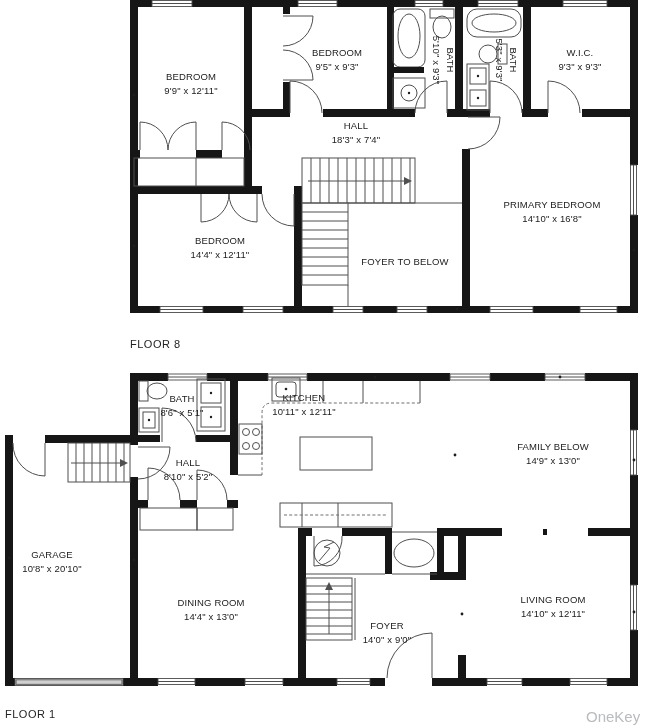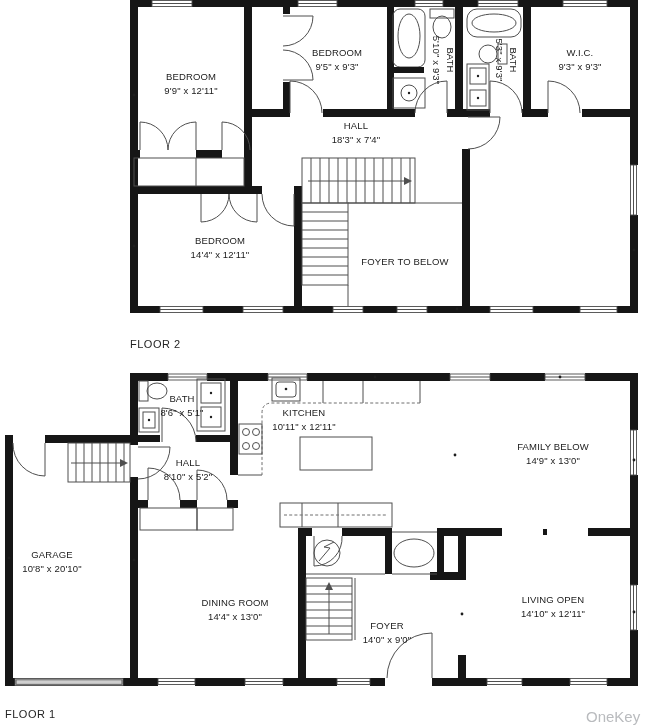--- a/index.html
+++ b/index.html
@@ -394,6 +394,10 @@
     <span>HALL</span>
     <span>18'3" x 7'4"</span>
   </div>
+  <div class="lbl" style="left:552px;top:212px">
+    <span>PRIMARY BEDROOM</span>
+    <span>14'10" x 16'8"</span>
+  </div>
   <div class="lbl" style="left:220px;top:248px">
     <span>BEDROOM</span>
     <span>14'4" x 12'11"</span>

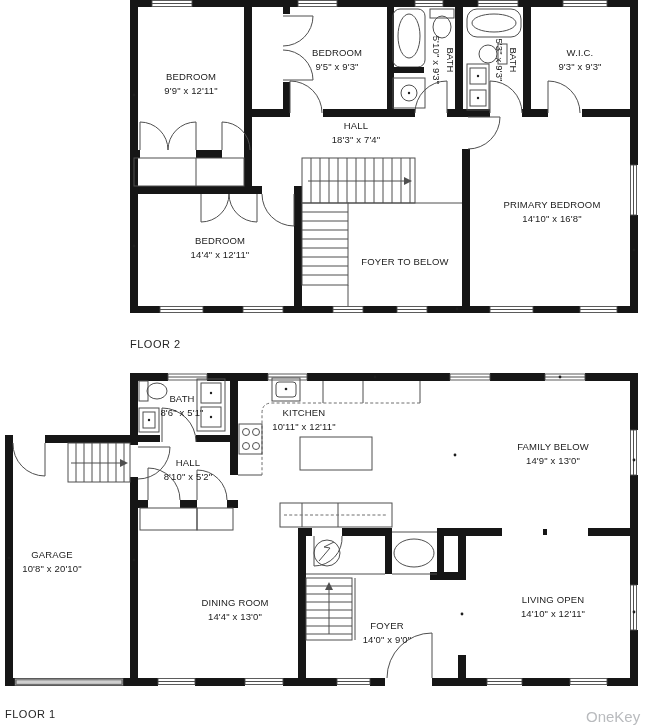--- a/index.html
+++ b/index.html
@@ -439,7 +439,7 @@
     <span>14'10" x 12'11"</span>
   </div>
 
-  <div class="floor-tag" style="left:130px;top:338px">FLOOR 2</div>
+  <div class="floor-tag" style="left:130px;top:338px">FLOOR 8</div>
   <div class="floor-tag" style="left:5px;top:708px">FLOOR 1</div>
   <div class="watermark">OneKey ML</div>
 </div>

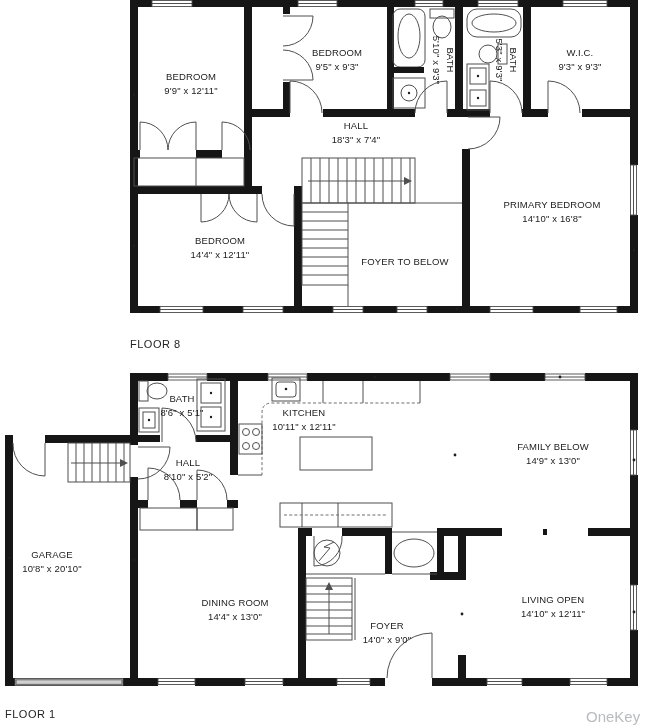--- a/index.html
+++ b/index.html
@@ -410,7 +410,7 @@
     <span>BATH</span>
     <span>8'6" x 5'1"</span>
   </div>
-  <div class="lbl" style="left:304px;top:420px">
+  <div class="lbl" style="left:304px;top:405px">
     <span>KITCHEN</span>
     <span>10'11" x 12'11"</span>
   </div>

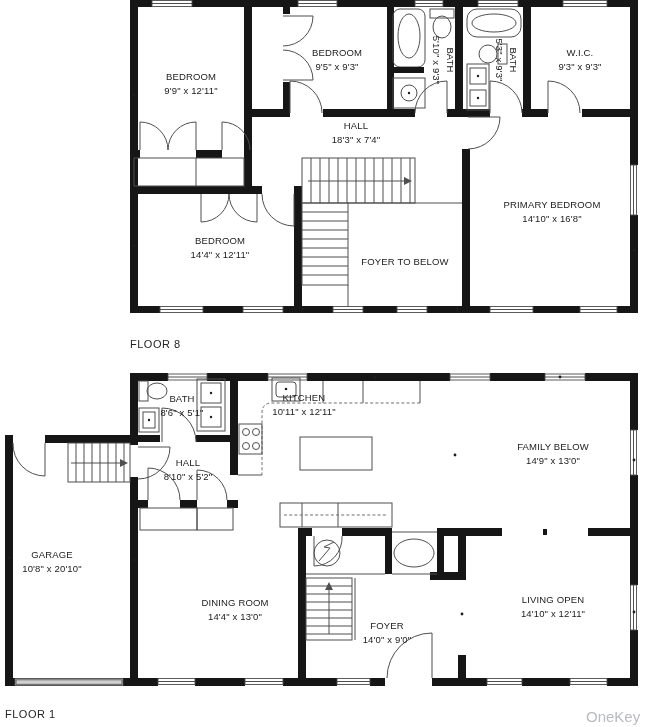--- a/index.html
+++ b/index.html
@@ -426,7 +426,7 @@
     <span>GARAGE</span>
     <span>10'8" x 20'10"</span>
   </div>
-  <div class="lbl" style="left:235px;top:610px">
+  <div class="lbl" style="left:211px;top:610px">
     <span>DINING ROOM</span>
     <span>14'4" x 13'0"</span>
   </div>

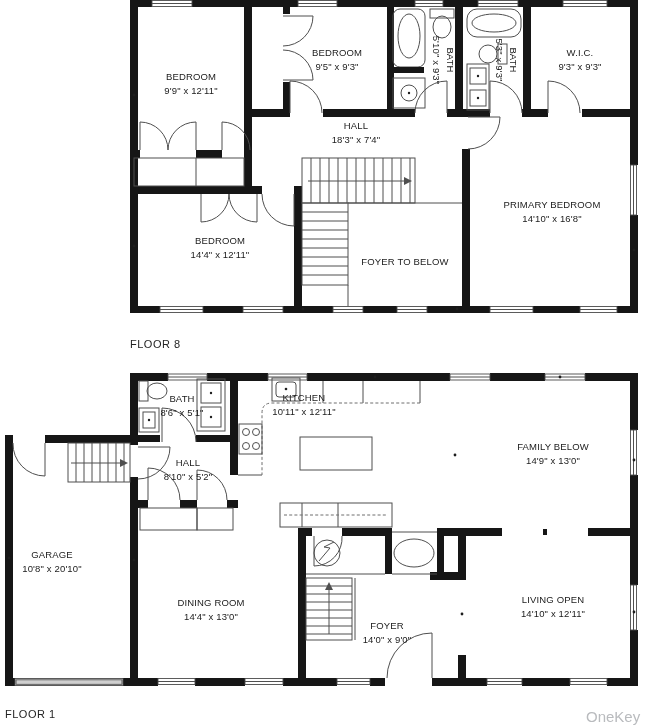--- a/index.html
+++ b/index.html
@@ -435,7 +435,7 @@
     <span>14'0" x 9'0"</span>
   </div>
   <div class="lbl" style="left:553px;top:607px">
-    <span>LIVING OPEN</span>
+    <span>LIVING ROOM</span>
     <span>14'10" x 12'11"</span>
   </div>
 

